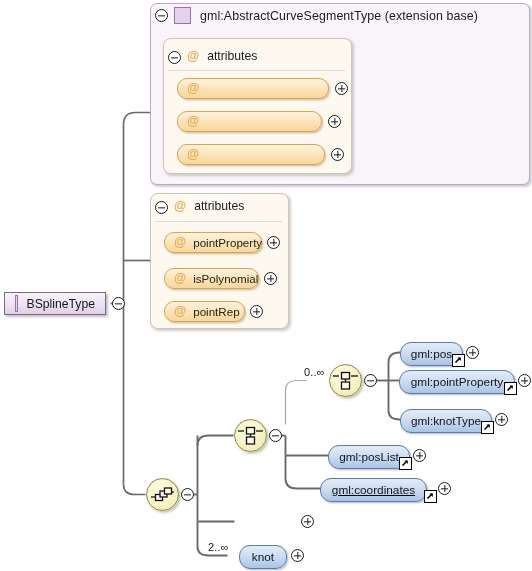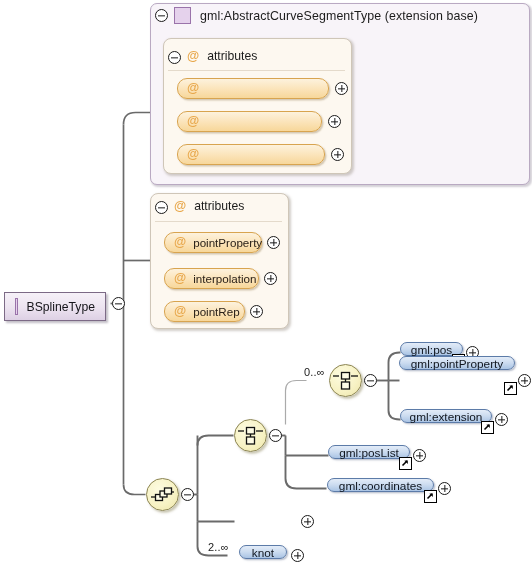--- a/index.html
+++ b/index.html
@@ -300,7 +300,7 @@
 
   <div class="attr-pill" style="left:164px; top:268px; width:95px;">
     <span class="at-sign">@</span>
-    <span class="pill-text">interpolation</span>
+    <span class="pill-text">isPolynomial</span>
   </div>
   <div class="pm-circle plus" style="left:264px; top:272px;"></div>
 

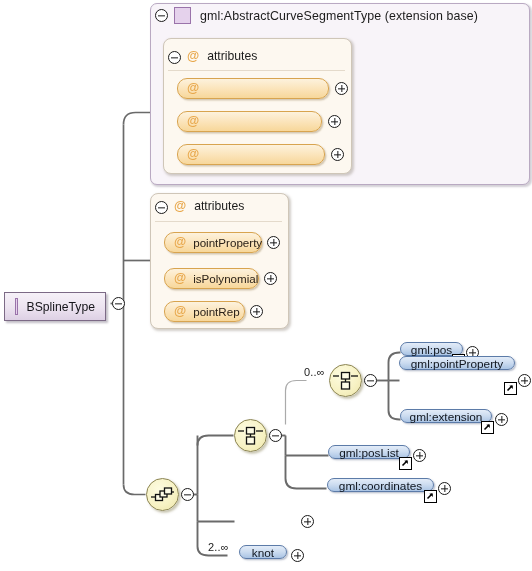--- a/index.html
+++ b/index.html
@@ -310,7 +310,7 @@
   </div>
   <div class="pm-circle plus" style="left:250px; top:305px;"></div>
 
-  <div class="root-box" style="left:4px; top:292px; width:102px; height:29px;">
+  <div class="root-box" style="left:4px; top:292px; width:102px; height:23px;">
     <span class="type-swatch"></span>
     <span class="root-text">BSplineType</span>
   </div>

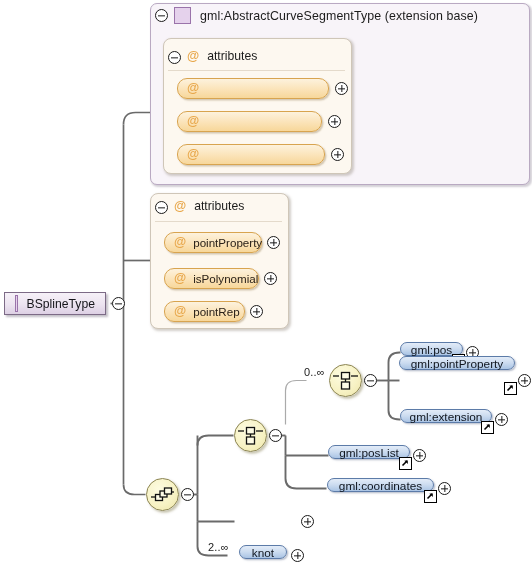--- a/index.html
+++ b/index.html
@@ -116,8 +116,9 @@
     border-radius: 11px;
     background: linear-gradient(to bottom, #e3ecf8 0%, #ccdcf0 48%, #aac4e4 100%);
     display: flex;
+    align-items: center;
     justify-content: center;
-    padding: 0 11px;
+    padding: 11px 11px;
     white-space: nowrap;
     box-shadow: 1.3px 1.3px 1.6px rgba(95,110,140,0.42);
   }

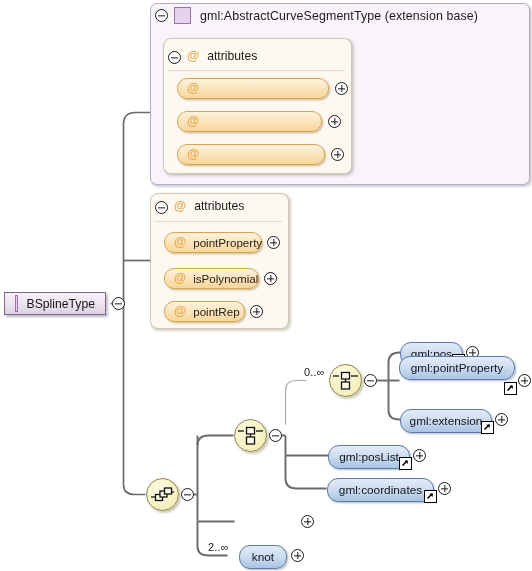--- a/index.html
+++ b/index.html
@@ -368,7 +368,7 @@
   </div>
   <div class="pm-circle plus" style="left:466px; top:346px;"></div>
 
-  <div class="elem-pill" style="left:399px; top:356px; width:116px;">
+  <div class="elem-pill" style="left:399px; top:370px; width:116px;">
     <span class="pill-text">gml:pointProperty</span>
   </div>
   <div class="link-marker" style="left:504px; top:382px;">

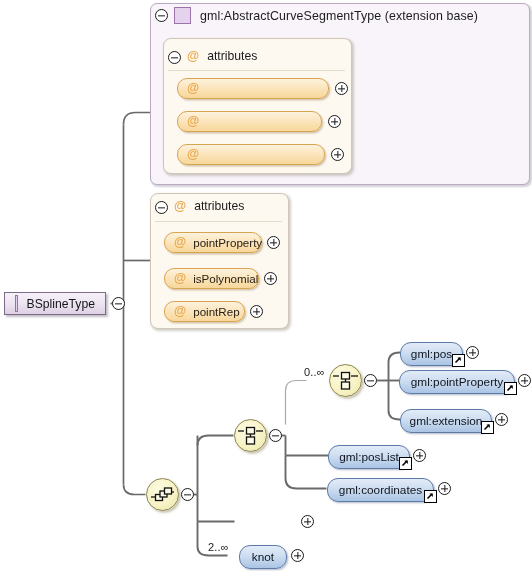--- a/index.html
+++ b/index.html
@@ -380,7 +380,7 @@
   <div class="pm-circle plus" style="left:518px; top:374px;"></div>
 
   <div class="elem-pill" style="left:400px; top:409px; width:92px;">
-    <span class="pill-text">gml:extension</span>
+    <span class="pill-text">gml:knotType</span>
   </div>
   <div class="link-marker" style="left:481px; top:421px;">
     <svg width="10" height="10" viewBox="0 0 10 10" xmlns="http://www.w3.org/2000/svg">

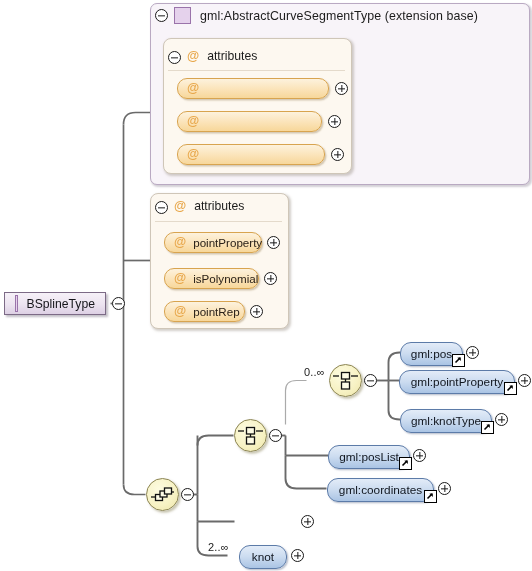--- a/index.html
+++ b/index.html
@@ -401,7 +401,7 @@
   </div>
   <div class="pm-circle plus" style="left:413px; top:449px;"></div>
 
-  <div class="elem-pill" style="left:327px; top:478px; width:107px;">
+  <div class="elem-pill" style="left:320px; top:478px; width:107px;text-decoration:underline;">
     <span class="pill-text">gml:coordinates</span>
   </div>
   <div class="link-marker" style="left:424px; top:490px;">

